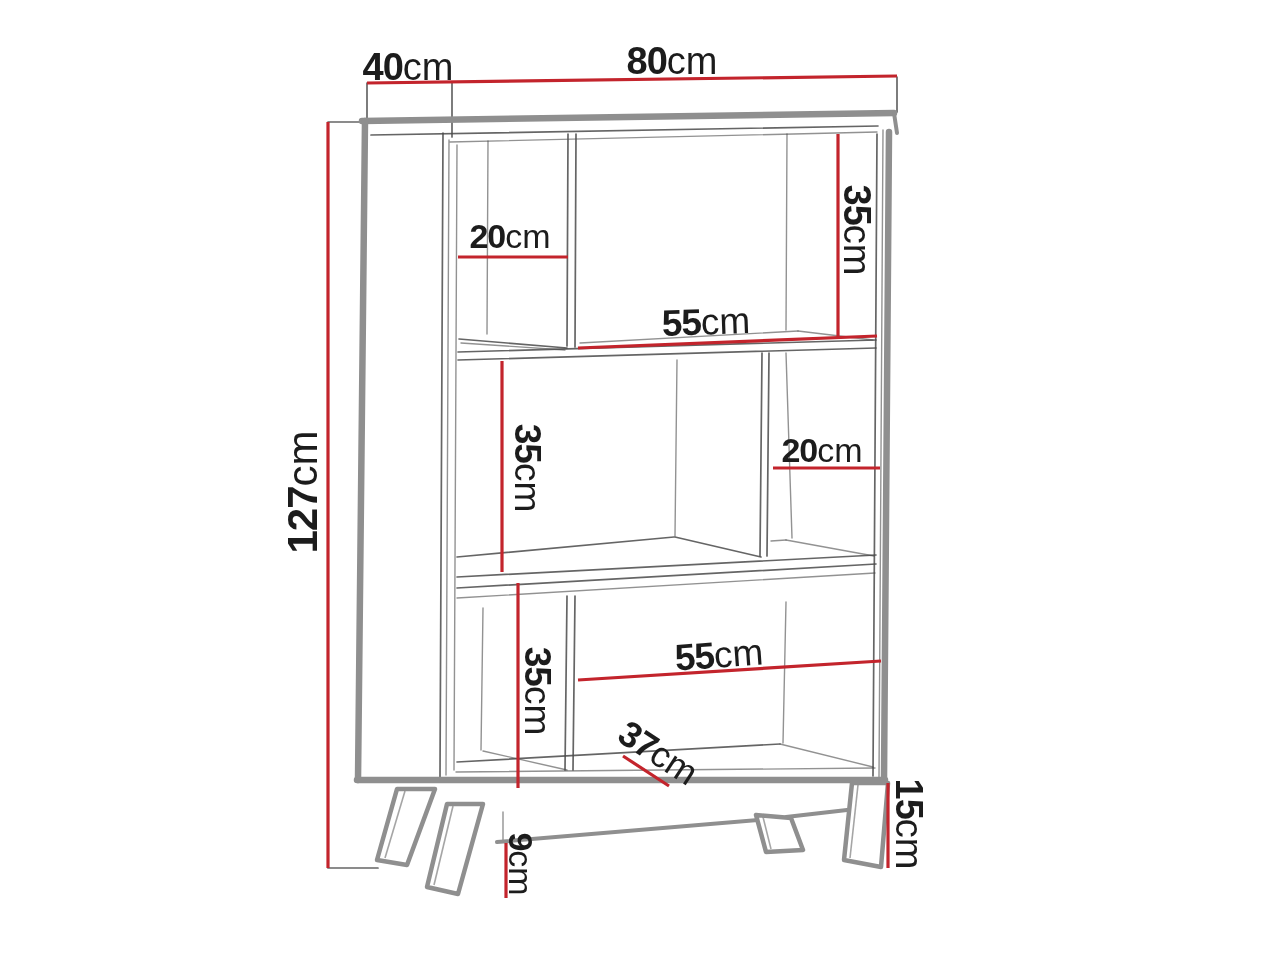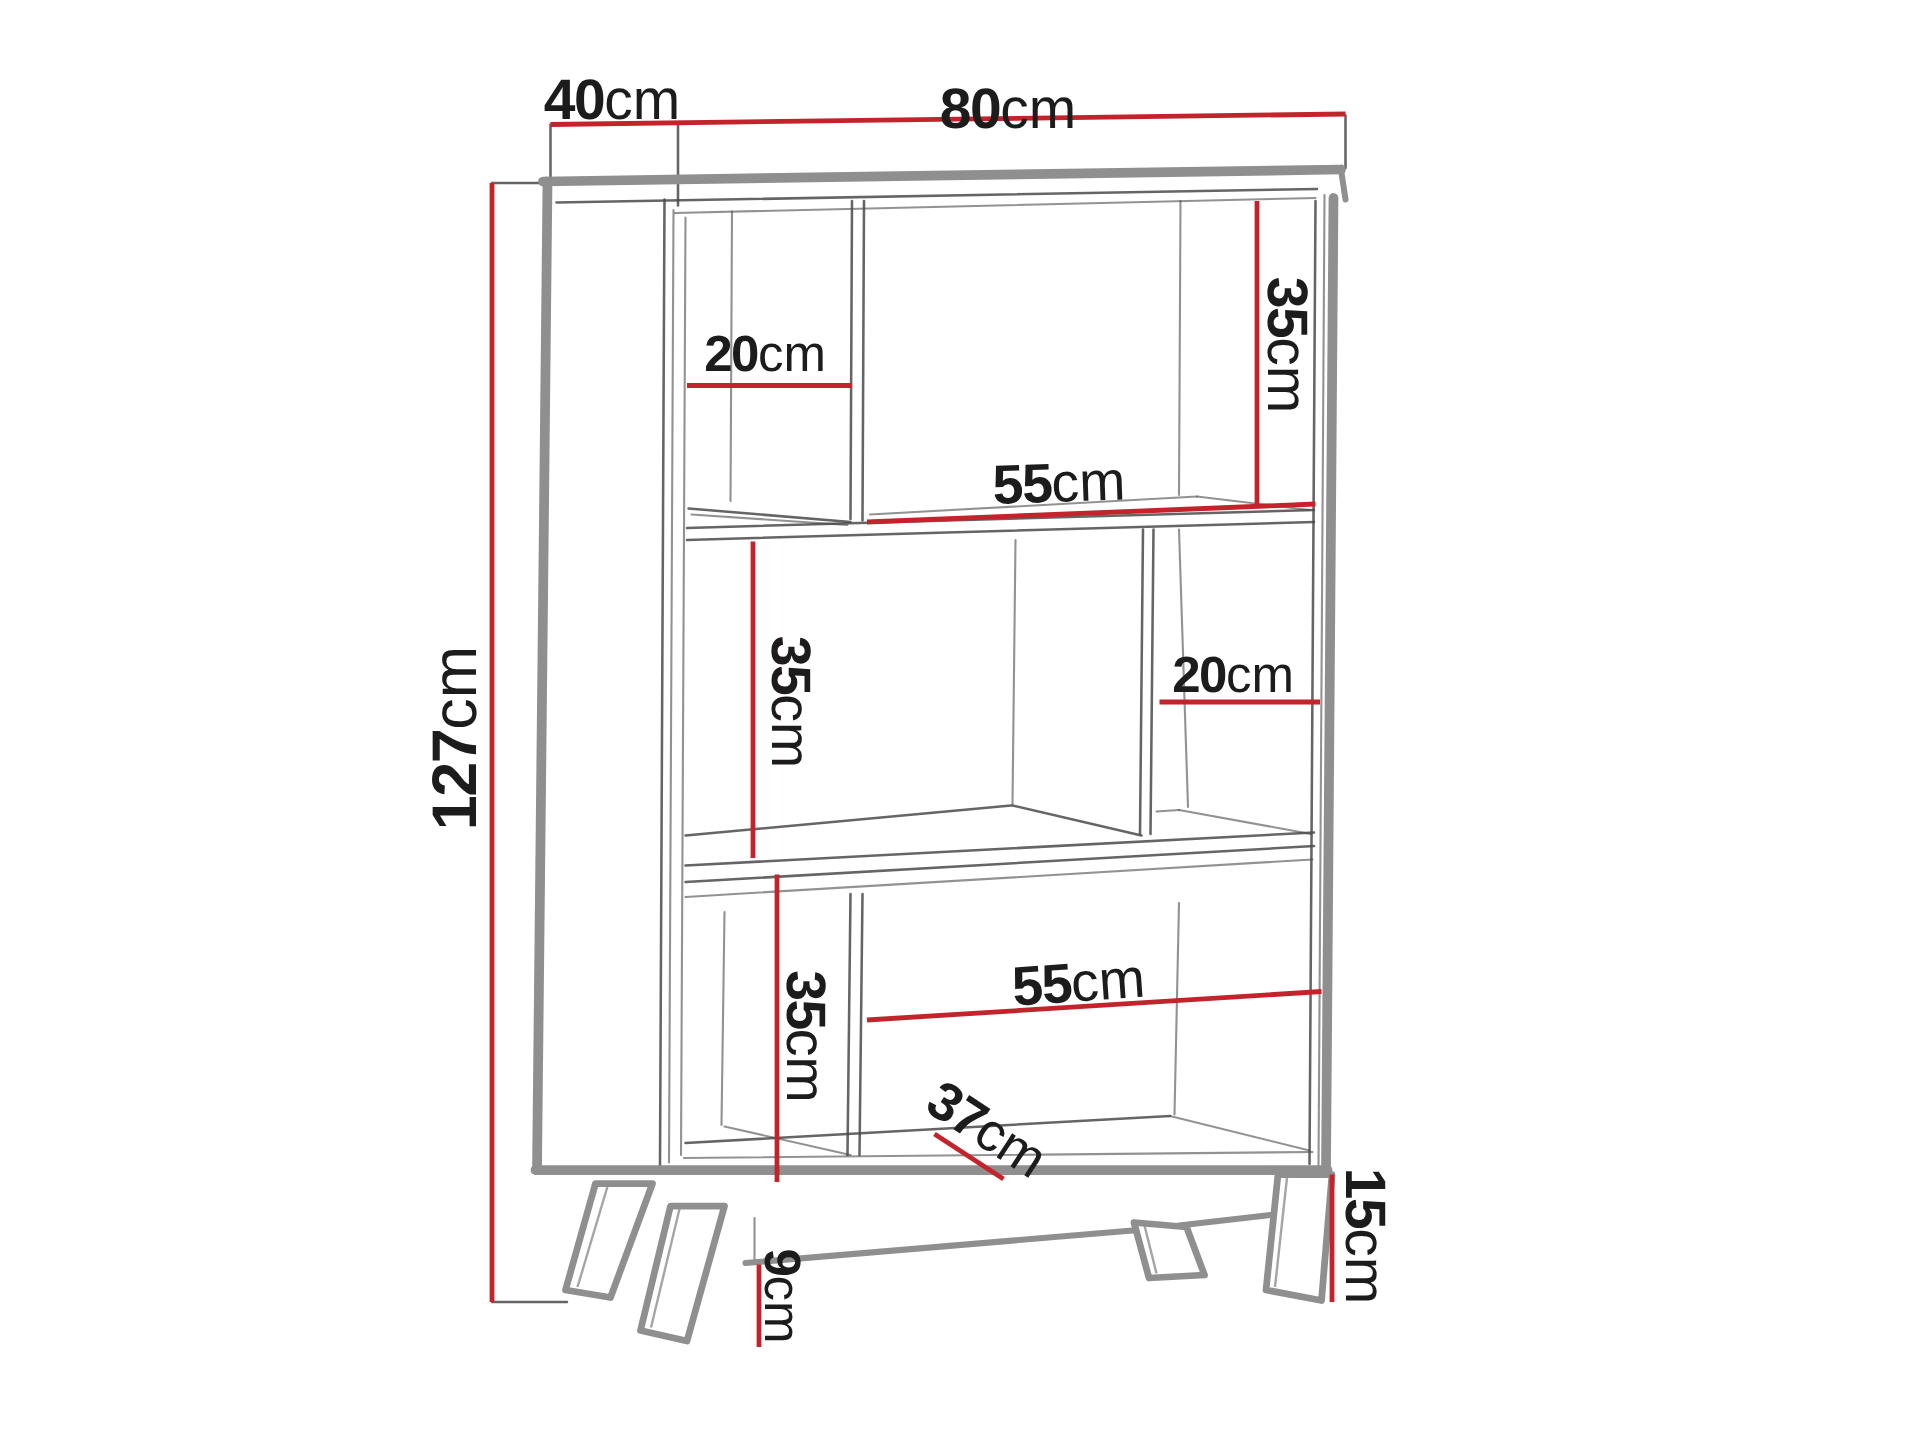--- a/index.html
+++ b/index.html
@@ -136,7 +136,7 @@
     <span class="num">40</span><span class="unit">cm</span>
   </div>
 
-  <div class="dim" style="left:672px;top:73px;font-size:38px;">
+  <div class="dim" style="left:672px;top:61px;font-size:38px;">
     <span class="num">80</span><span class="unit">cm</span>
   </div>
 

